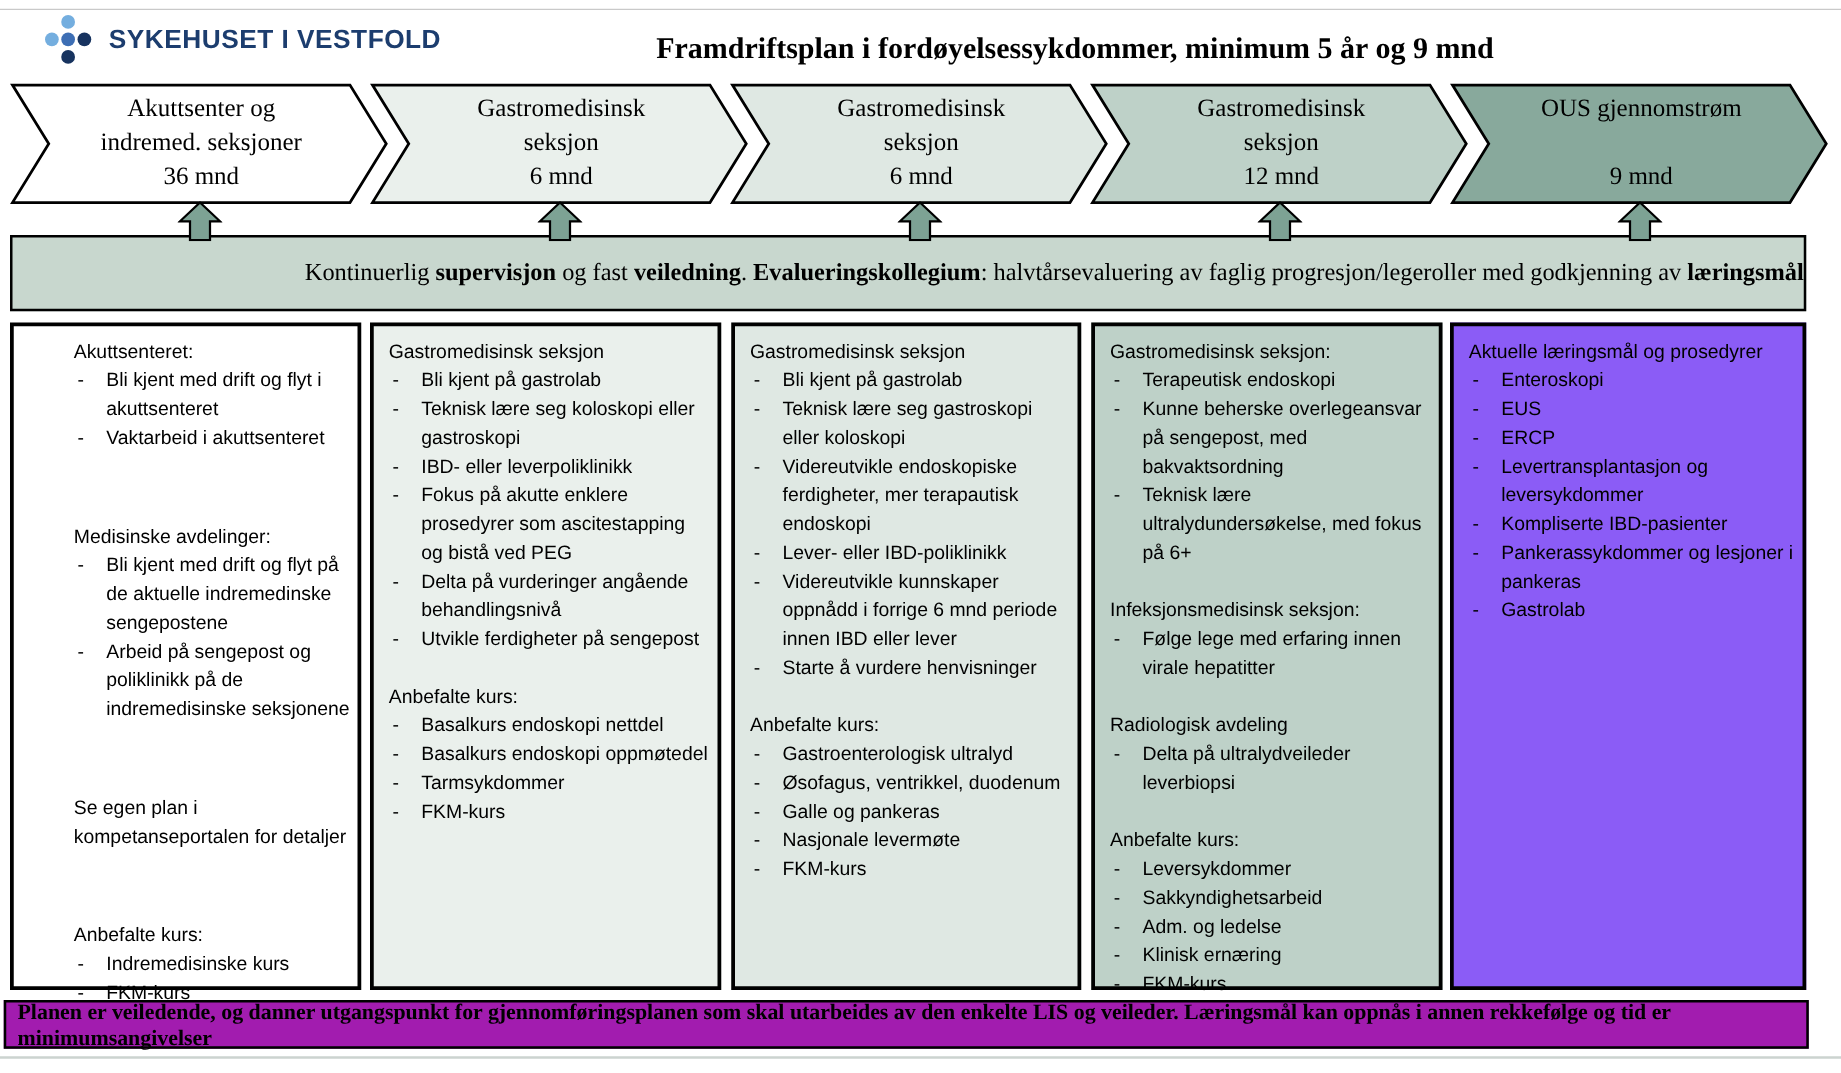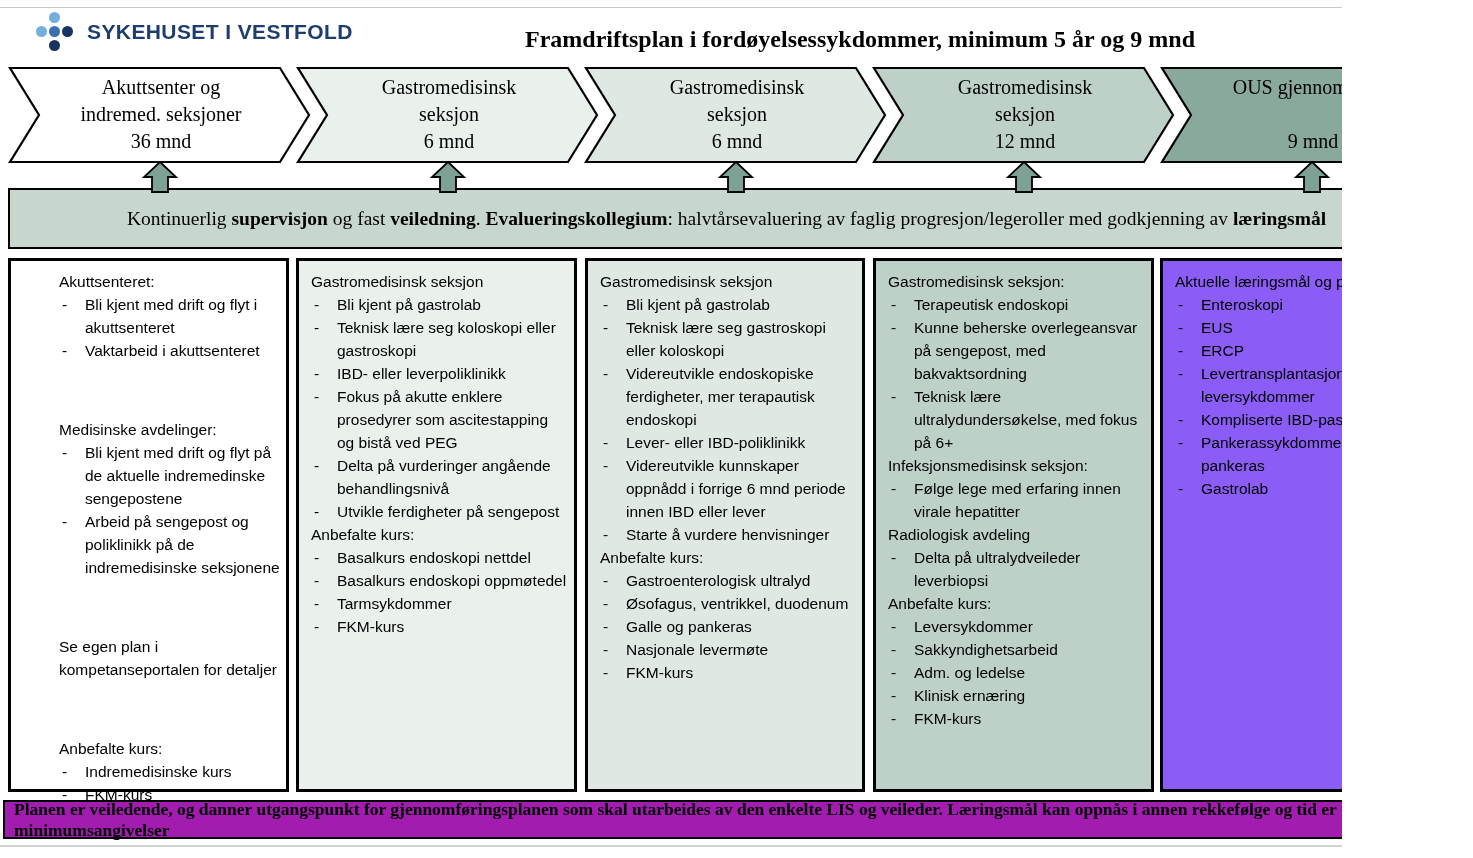--- a/index.html
+++ b/index.html
@@ -3,7 +3,7 @@
 <meta charset="utf-8">
 <style>
   html,body{margin:0;padding:0;background:#fff;}
-  .page{position:relative;width:1342px;height:858px;background:#ffffff;
+  .page{position:relative;width:1473px;height:858px;background:#ffffff;
         font-family:"Liberation Serif", serif;overflow:hidden;color:#000;}
   .topline{position:absolute;left:0;top:7px;width:100%;height:1px;background:#c9c9c9;}
   .bottomline{position:absolute;left:0;top:845px;width:100%;height:2px;background:#ccd3d0;}

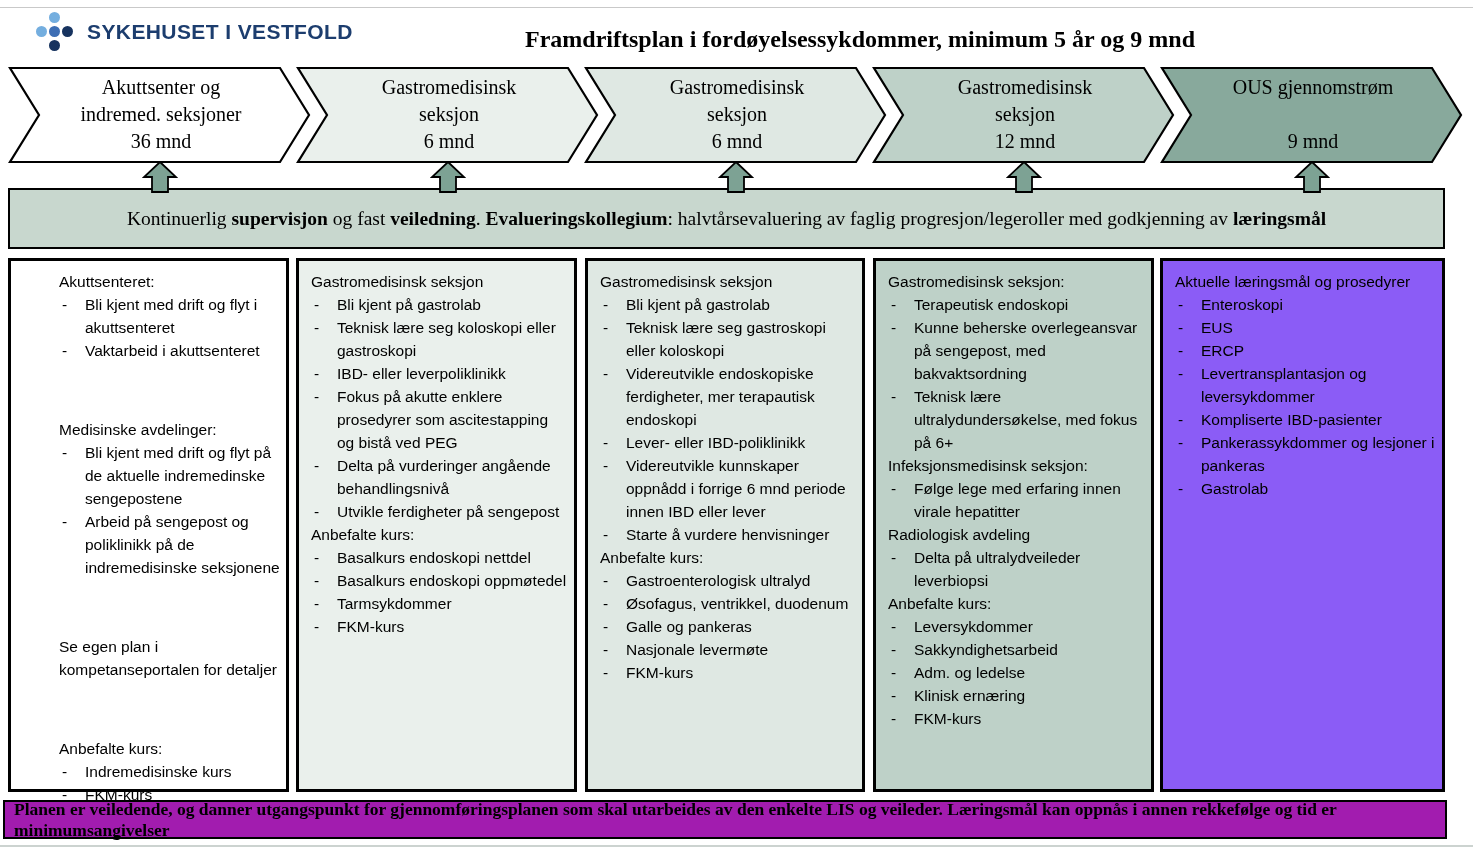--- a/index.html
+++ b/index.html
@@ -30,7 +30,7 @@
 
   
   .bar{position:absolute;left:8px;top:188px;width:1437px;height:61px;border:2px solid #000;
-       box-sizing:border-box;display:flex;align-items:center;justify-content:center;
+       box-sizing:border-box;display:flex;align-items:center;justify-content:flex-end;
        font-size:19.5px;z-index:2;}
 
   

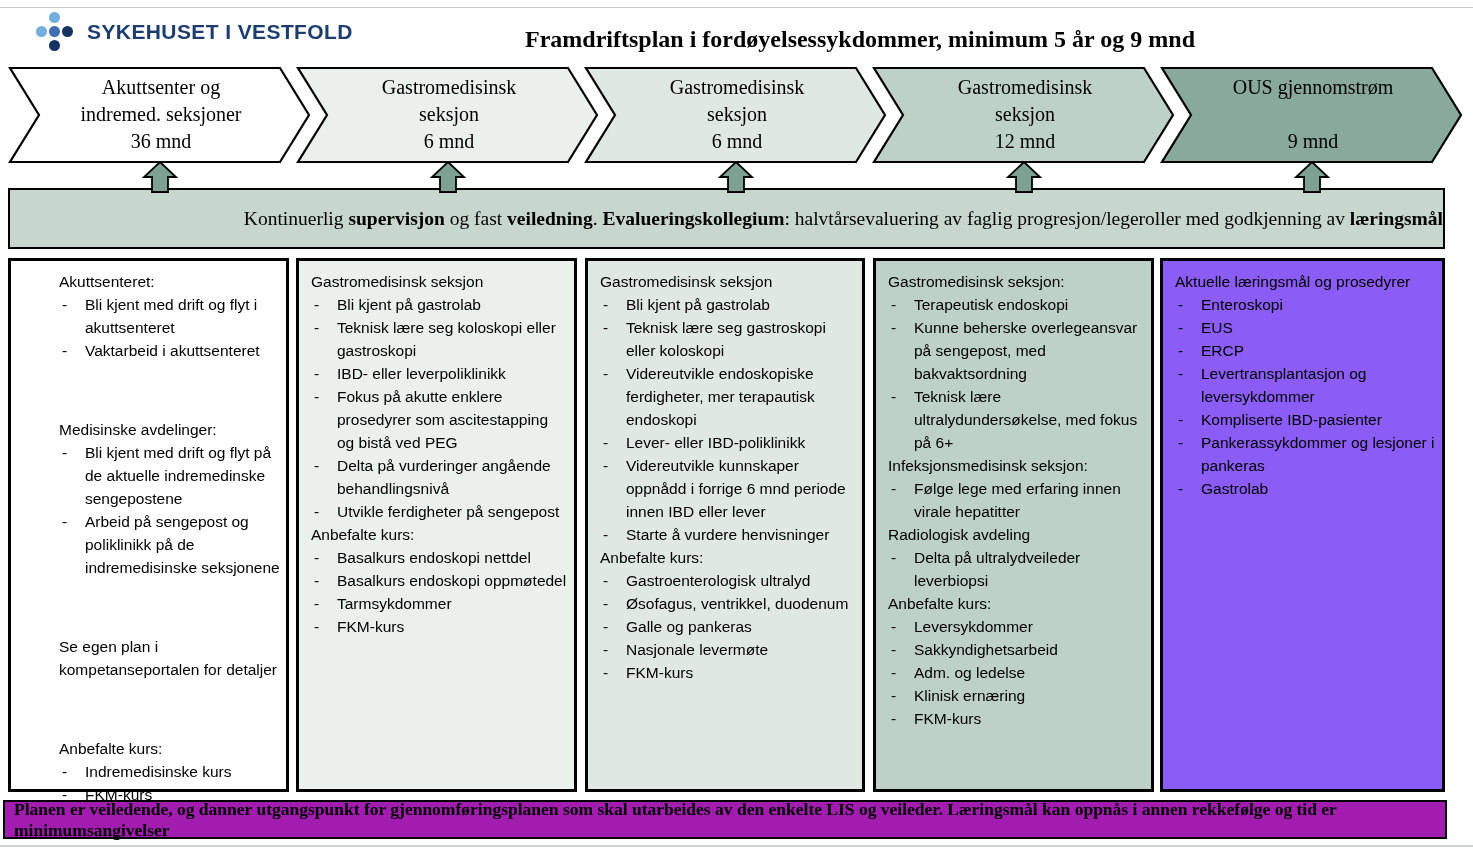--- a/index.html
+++ b/index.html
@@ -37,7 +37,7 @@
   .col{position:absolute;top:258px;height:534px;border:3px solid #000;box-sizing:border-box;
        padding:9px 6px 0 12px;font-family:"Liberation Sans",sans-serif;
        font-size:15.5px;line-height:23px;}
-  .sec + .sec{}
+  .sec + .sec{margin-top:23px;}
   .col-1 .sec + .sec{margin-top:56px;}
   .li{position:relative;padding-left:26px;}
   .li::before{content:"-";position:absolute;left:3px;}

